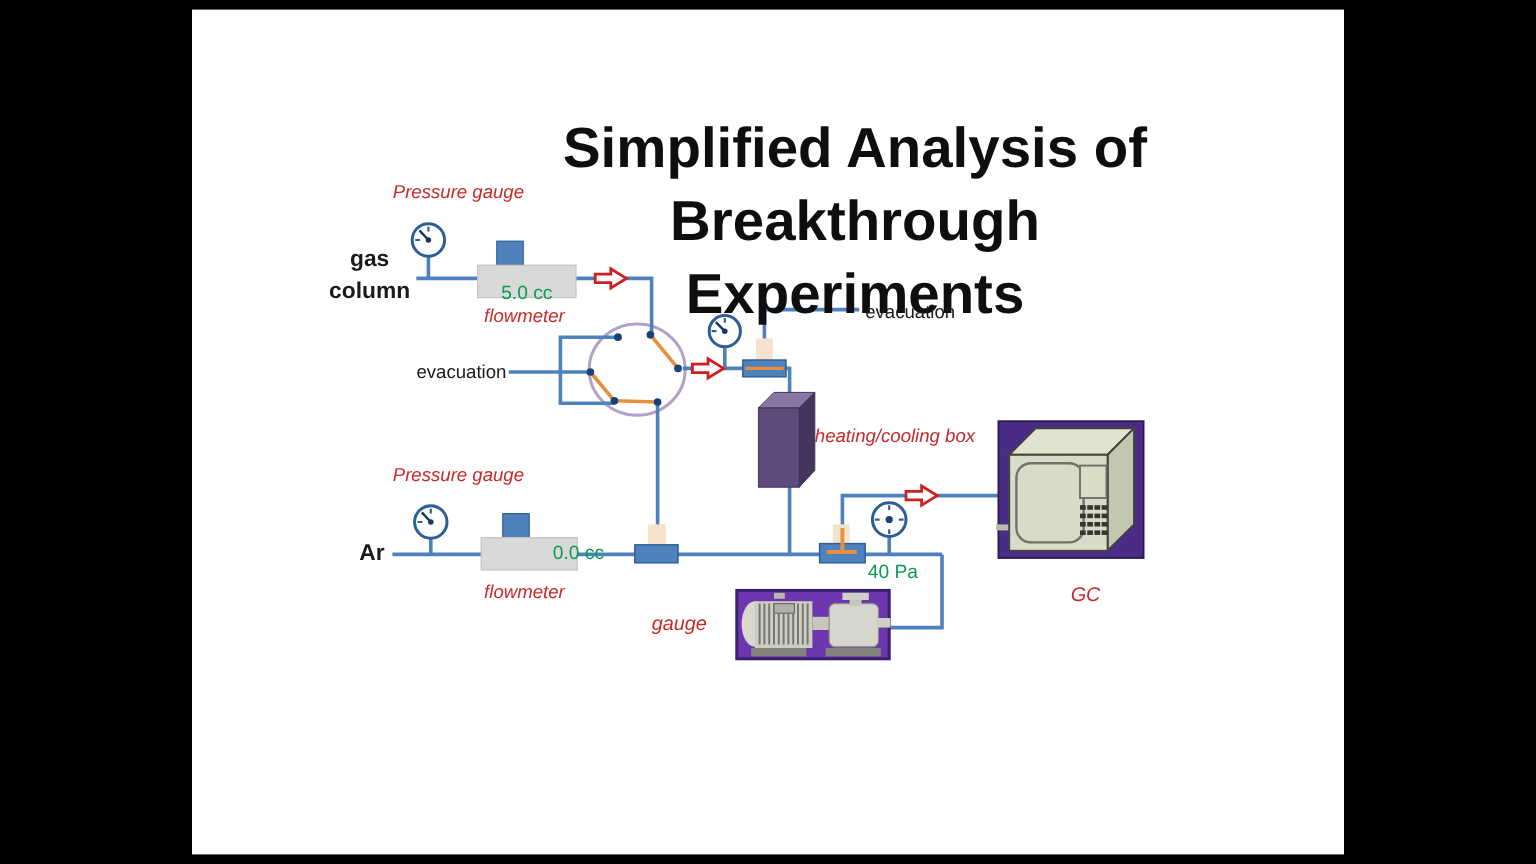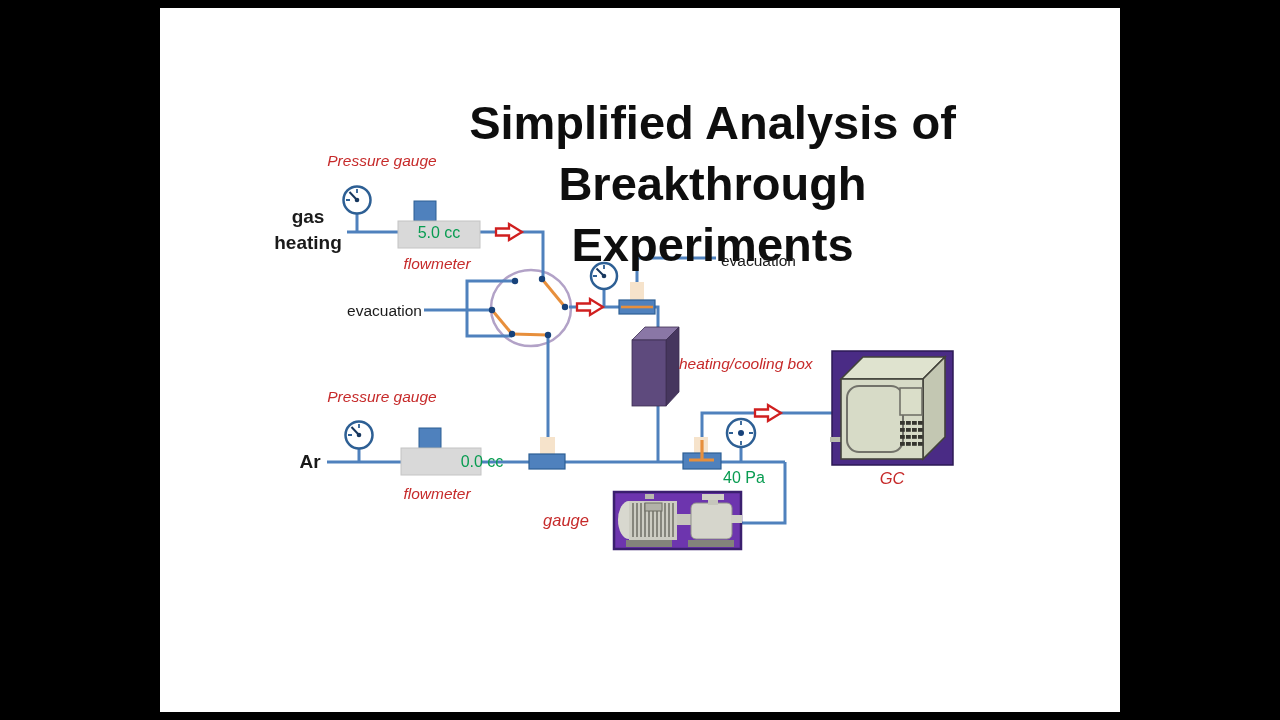--- a/index.html
+++ b/index.html
@@ -177,7 +177,7 @@
 
   <div class="lbl ctr" style="left:252px;top:204px;width:112px;font-size:19px;font-weight:bold;line-height:26px;">
     <span>gas</span>
-    <span>heating</span>
+    <span>column</span>
   </div>
 
   <div class="lbl green ctr" style="left:398px;top:224px;width:82px;font-size:16px;">5.0 cc</div>

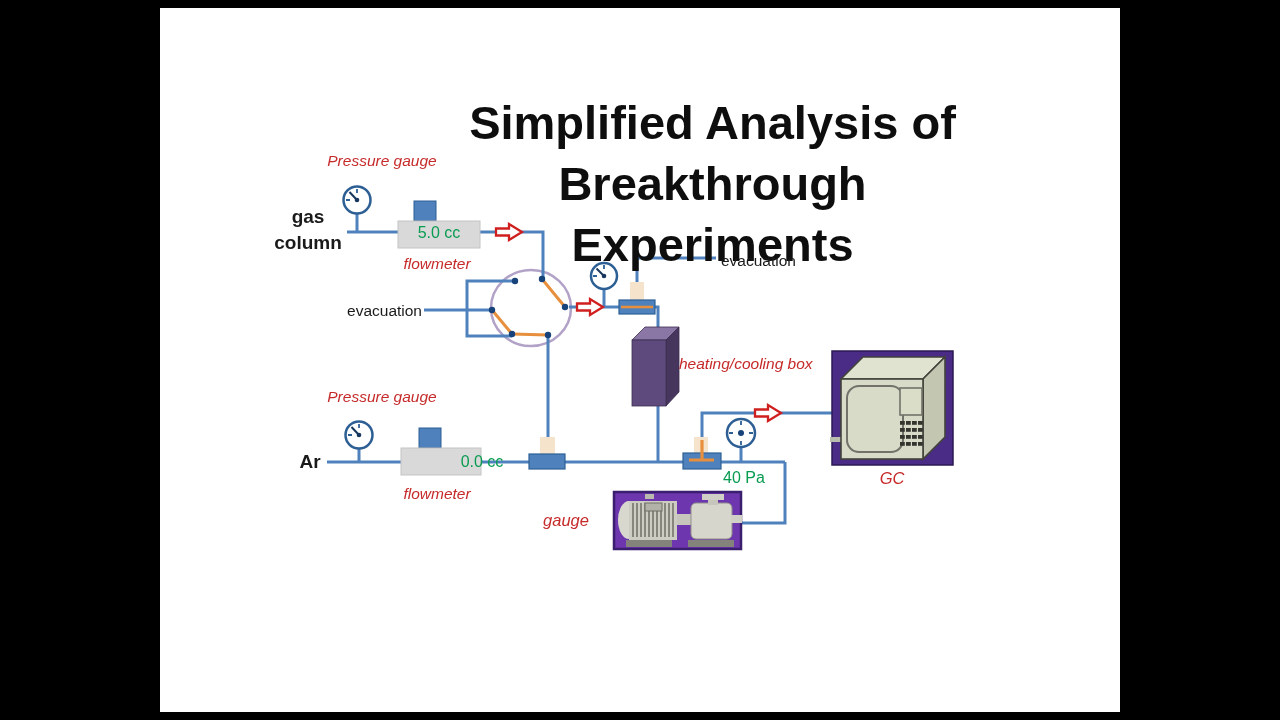--- a/index.html
+++ b/index.html
@@ -180,7 +180,7 @@
     <span>column</span>
   </div>
 
-  <div class="lbl green ctr" style="left:398px;top:224px;width:82px;font-size:16px;">5.0 cc</div>
+  <div class="lbl green ctr" style="left:398px;top:236px;width:82px;font-size:16px;">5.0 cc</div>
 
   <div class="lbl red ctr" style="left:378px;top:255px;width:118px;font-size:15.5px;">flowmeter</div>
 

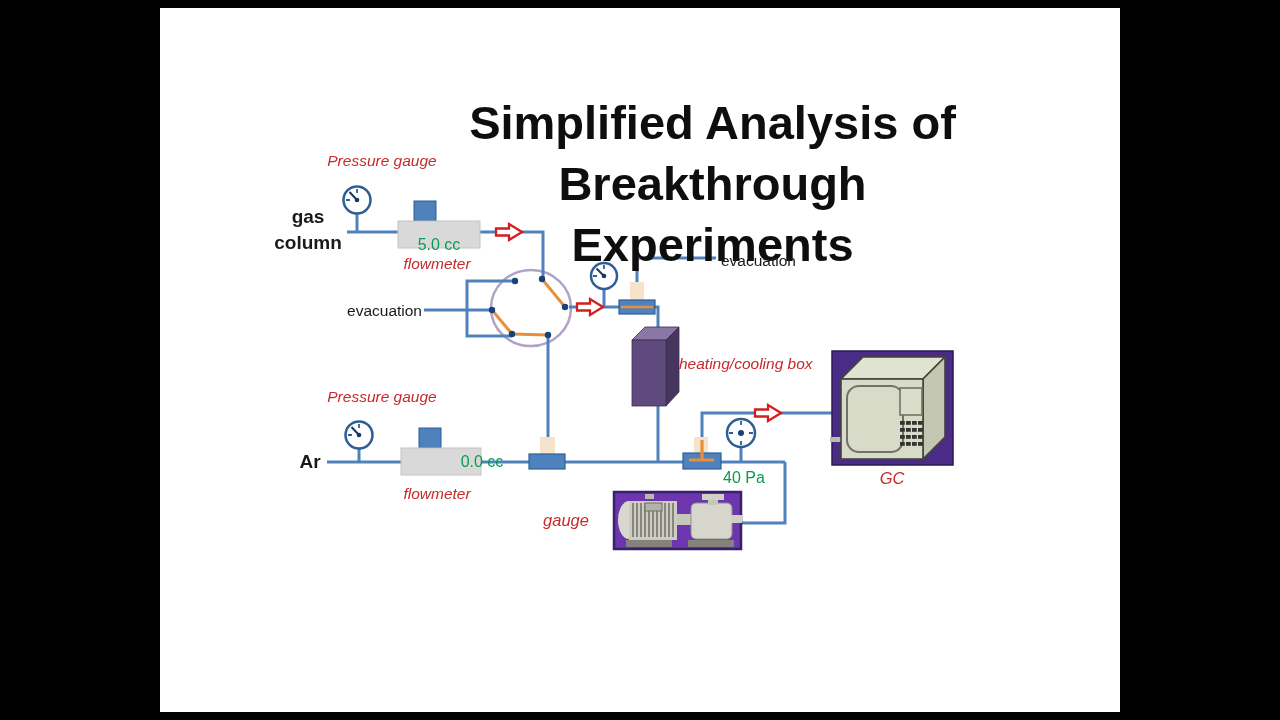--- a/index.html
+++ b/index.html
@@ -203,7 +203,7 @@
 
   <div class="lbl green ctr" style="left:719px;top:469px;width:50px;font-size:16px;">40 Pa</div>
 
-  <div class="lbl red ctr" style="left:867px;top:469px;width:50px;font-size:16.5px;">GC</div>
+  <div class="lbl red ctr" style="left:867px;top:487px;width:50px;font-size:16.5px;text-align:right;">GC</div>
 </div>
 
 </body></html>

